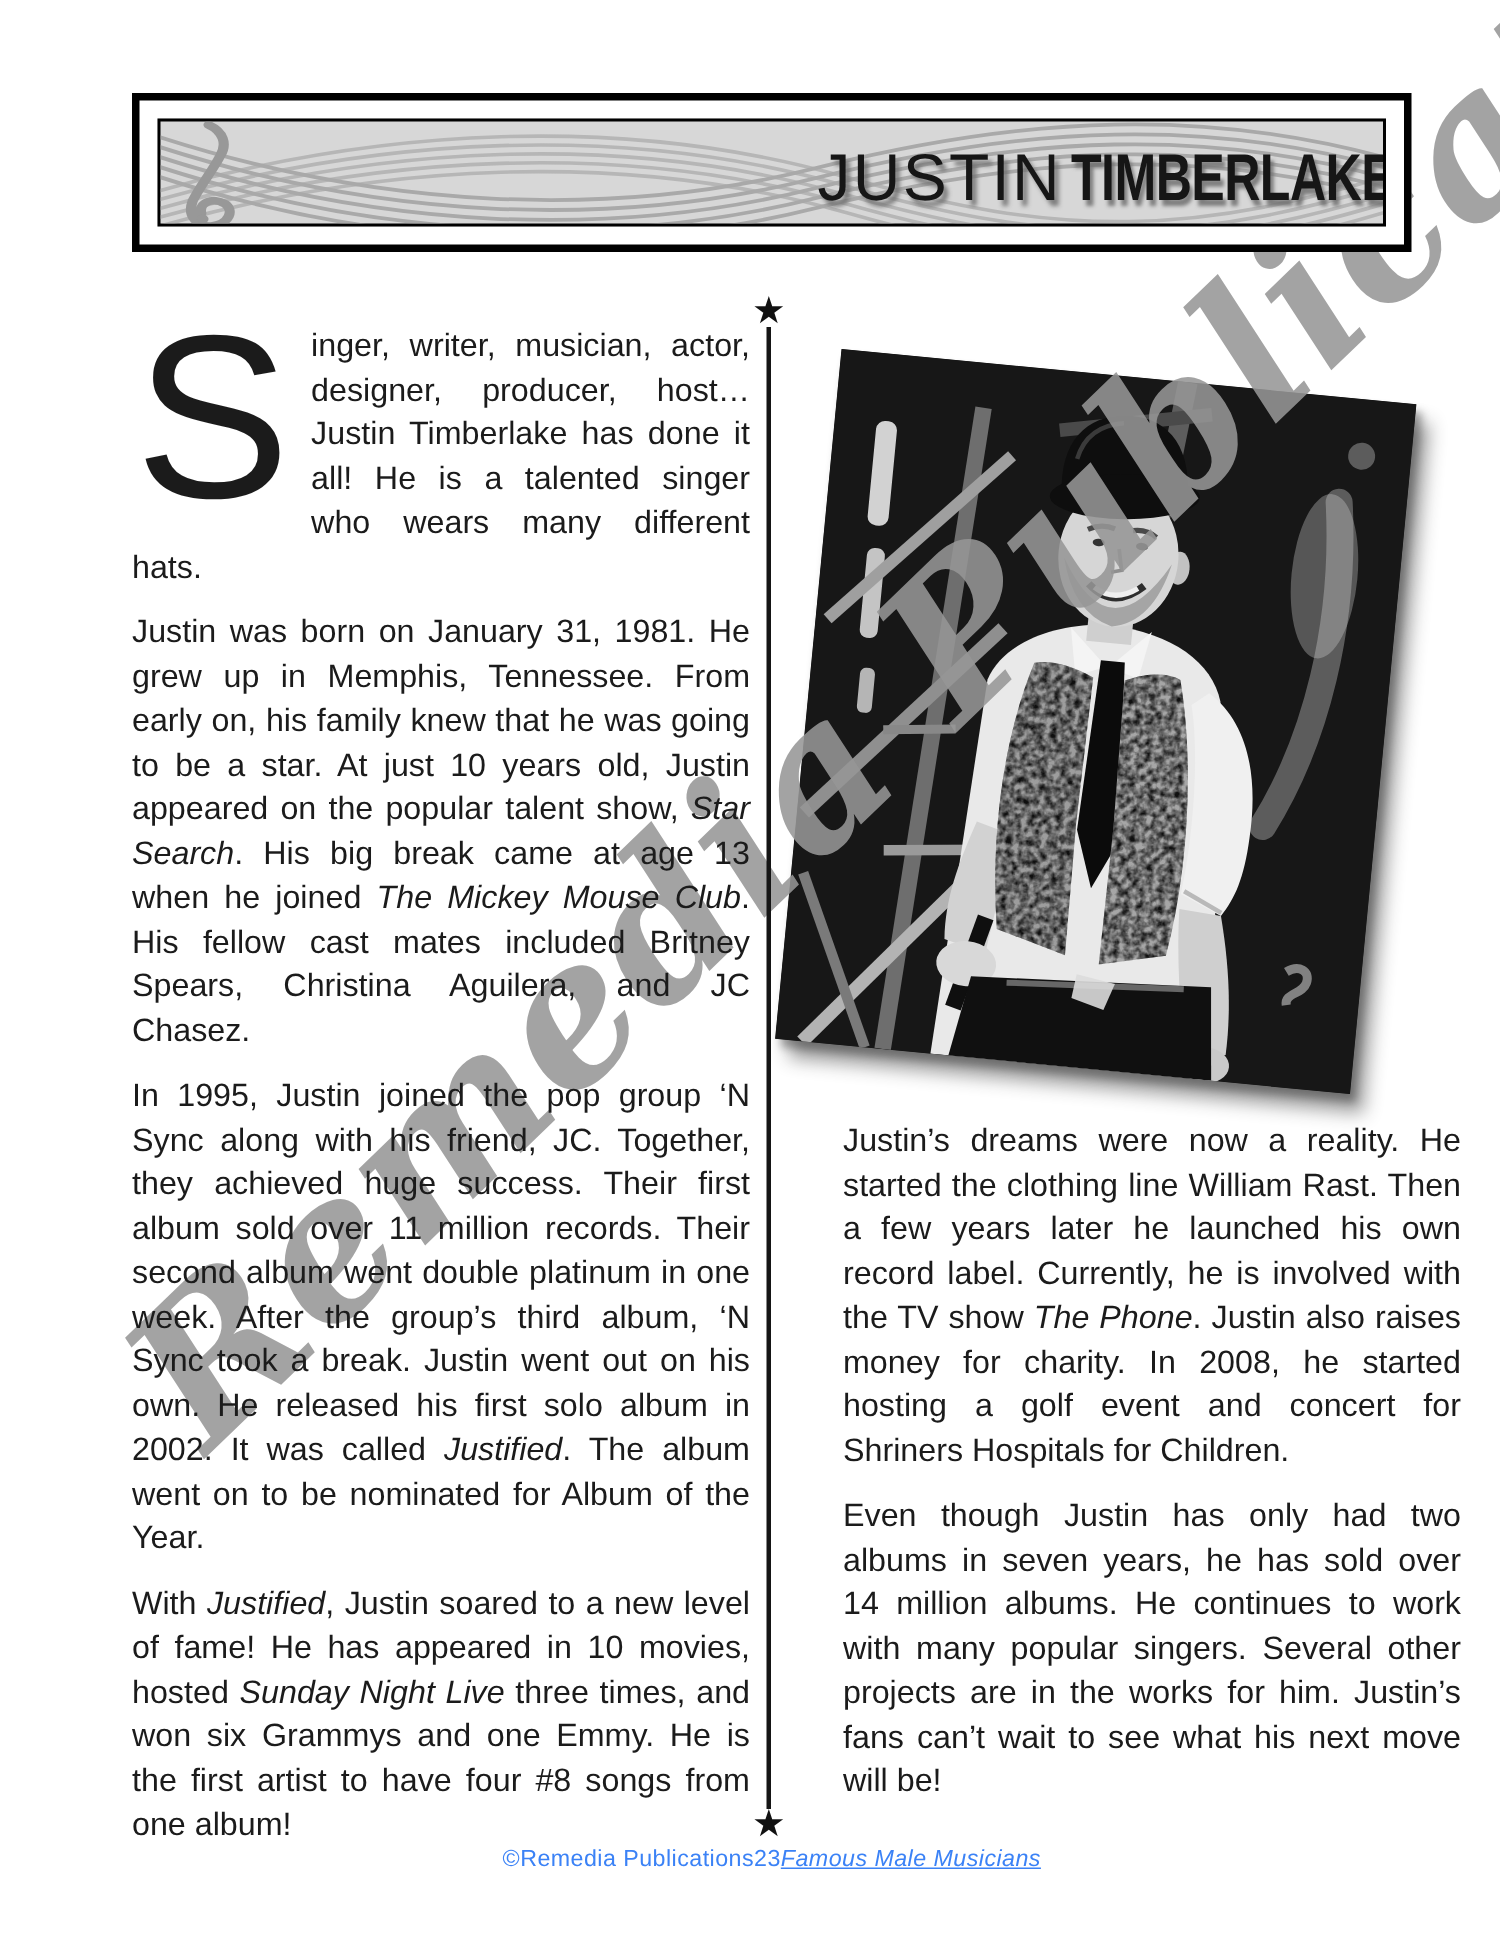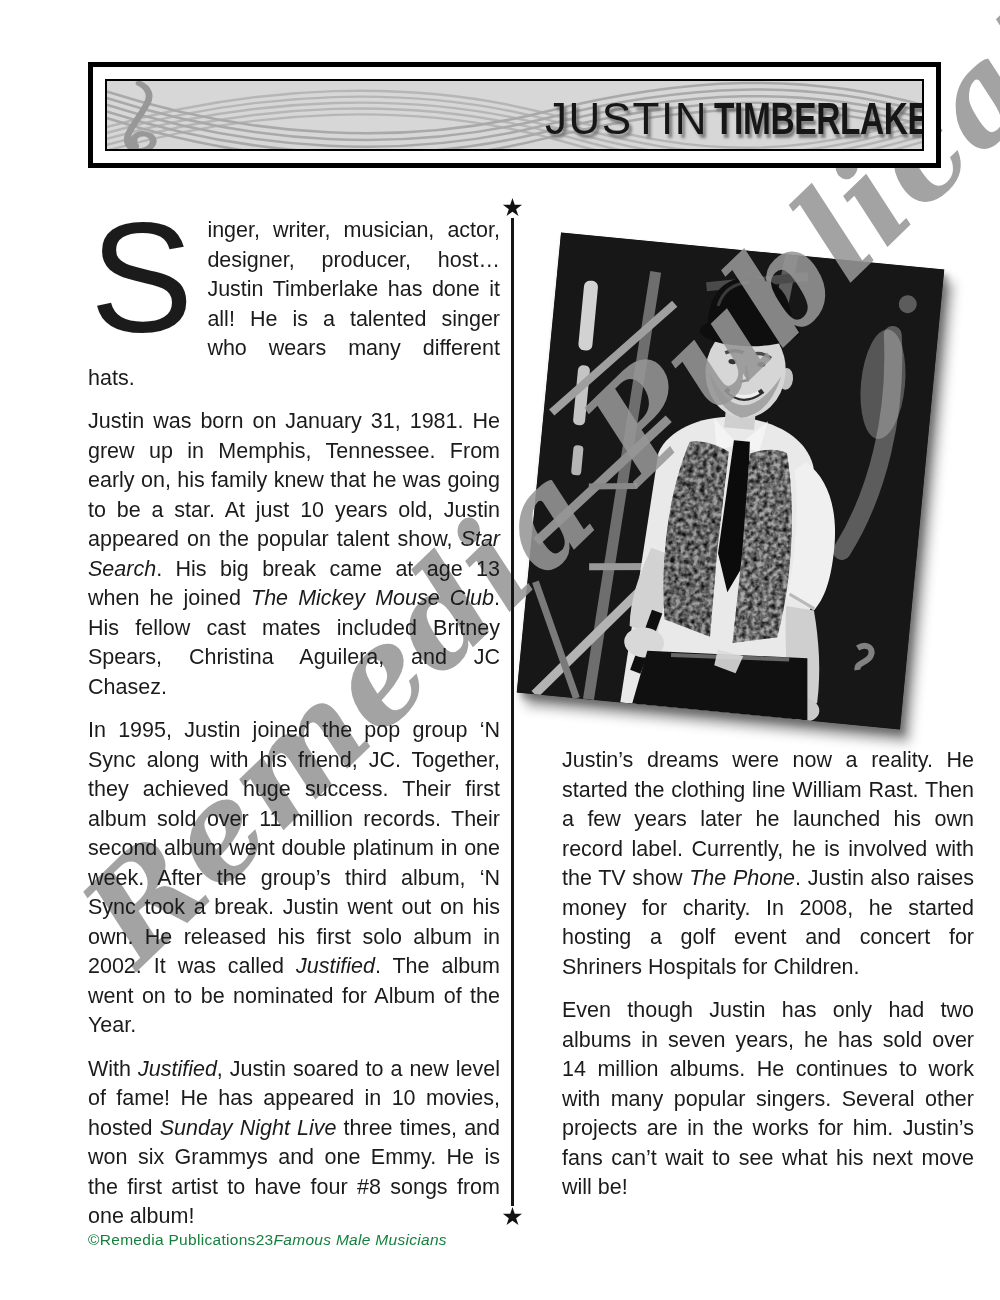--- a/index.html
+++ b/index.html
@@ -65,8 +65,8 @@
   
   .footer{
     position:absolute;left:88px;top:1231px;width:853px;z-index:3;
-    display:flex;justify-content:flex-start;align-items:baseline;
-    font-size:15.5px;color:#15803d;letter-spacing:0.3px;
+    display:flex;justify-content:center;align-items:baseline;
+    font-size:15.5px;color:#3b82f6;letter-spacing:0.3px;
   }
   .footer .book{font-style:italic;}
 </style>

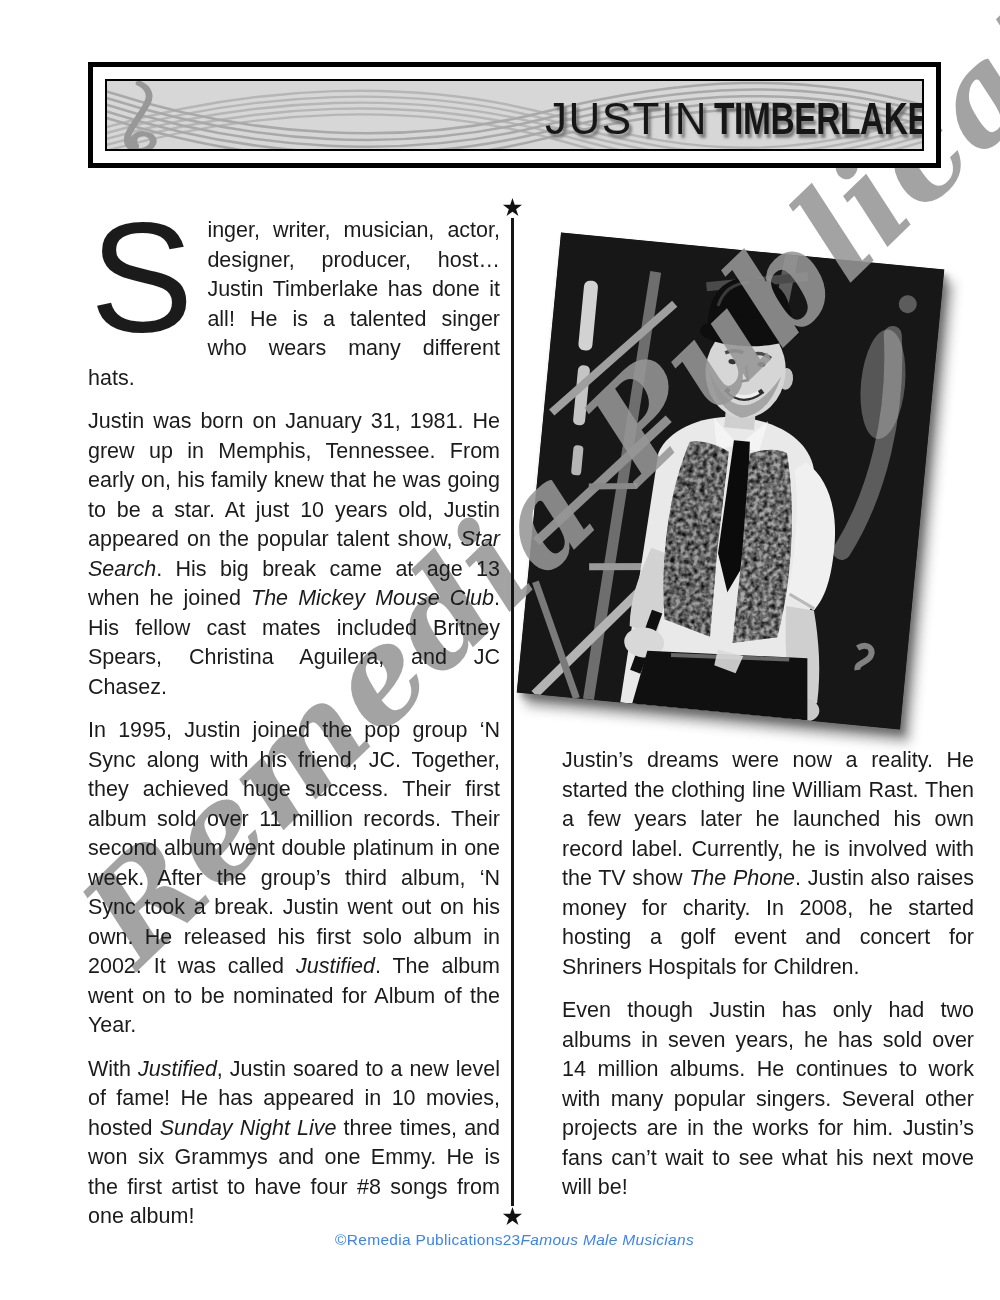--- a/index.html
+++ b/index.html
@@ -68,7 +68,7 @@
     display:flex;justify-content:center;align-items:baseline;
     font-size:15.5px;color:#3b82f6;letter-spacing:0.3px;
   }
-  .footer .book{font-style:italic;}
+  .footer .book{font-style:italic;text-decoration:underline;}
 </style>
 </head>
 <body>

